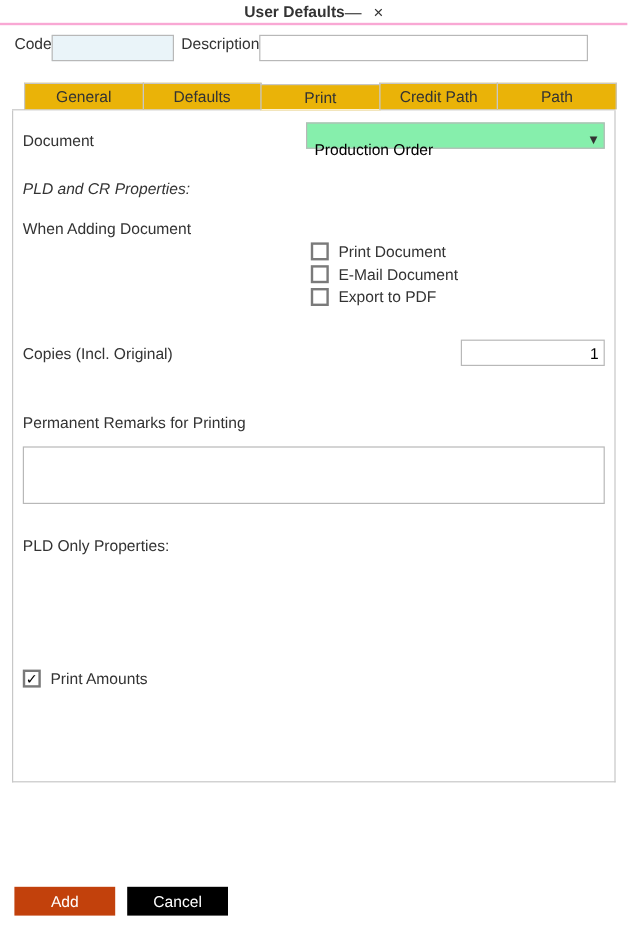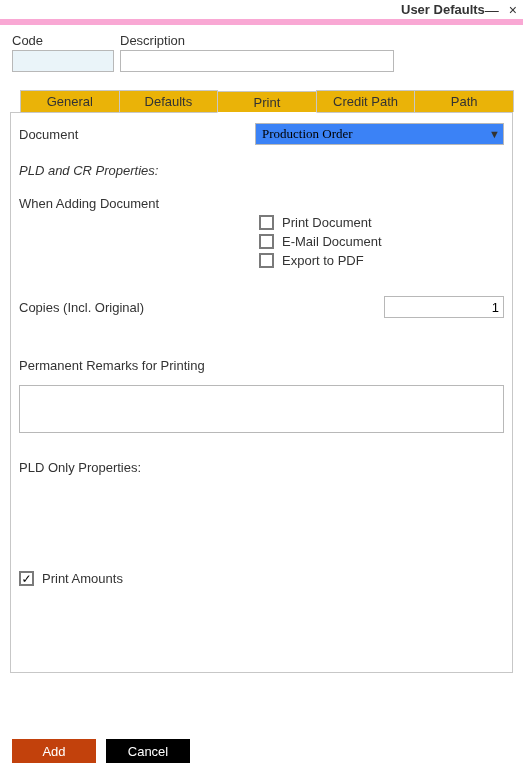--- a/index.html
+++ b/index.html
@@ -16,9 +16,9 @@
   .titlebar {
     display:flex;
     align-items:center;
-    justify-content:flex-end;
+    justify-content:center;
     padding: 2px 6px 2px 6px;
-    border-bottom: 6px solid #f9a8d4;
+    border-bottom: 2px solid #f9a8d4;
   }
   .titlebar .title { font-weight: bold; font-size: 13px; }
   .titlebar .winbtns { display:flex; gap:10px; align-items:center; }

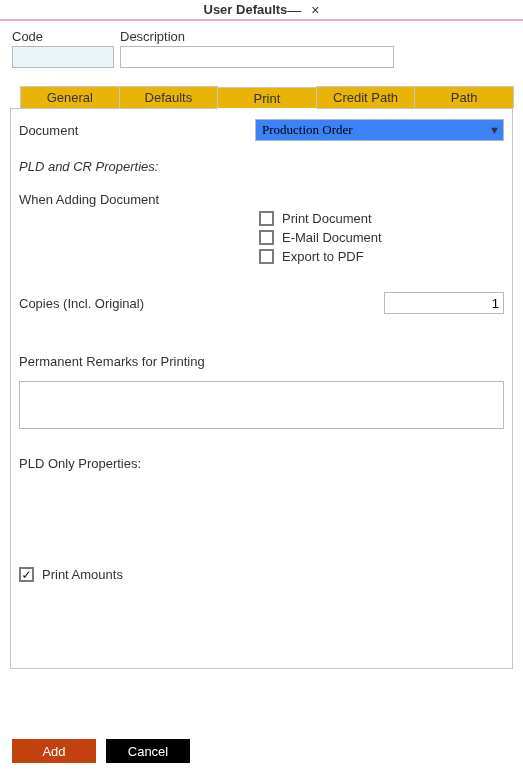--- a/index.html
+++ b/index.html
@@ -28,7 +28,7 @@
     gap: 6px;
     padding: 8px 10px 6px 12px;
   }
-  .field { display:flex; flex-direction:column; }
+  .field { display:flex; }
   .field label { margin-bottom:2px; }
   .field input {
     border:1px solid #b8b8b8;

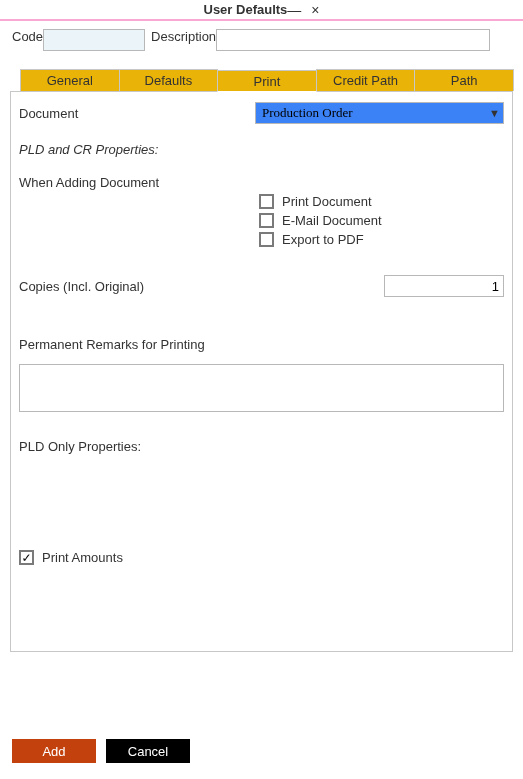--- a/index.html
+++ b/index.html
@@ -81,10 +81,10 @@
     width:100%;
     height:22px;
     border:1px solid #b8b8b8;
-    padding:2px 20px 2px 6px;
-    background:#3b82f6;
+    padding:14px 20px 2px 6px;
+    background:#86efac;
     text-align:left;
-    font-family:Liberation Serif, serif;
+    font-family:Liberation Sans, sans-serif;
     font-size:13px;
     cursor:pointer;
   }

